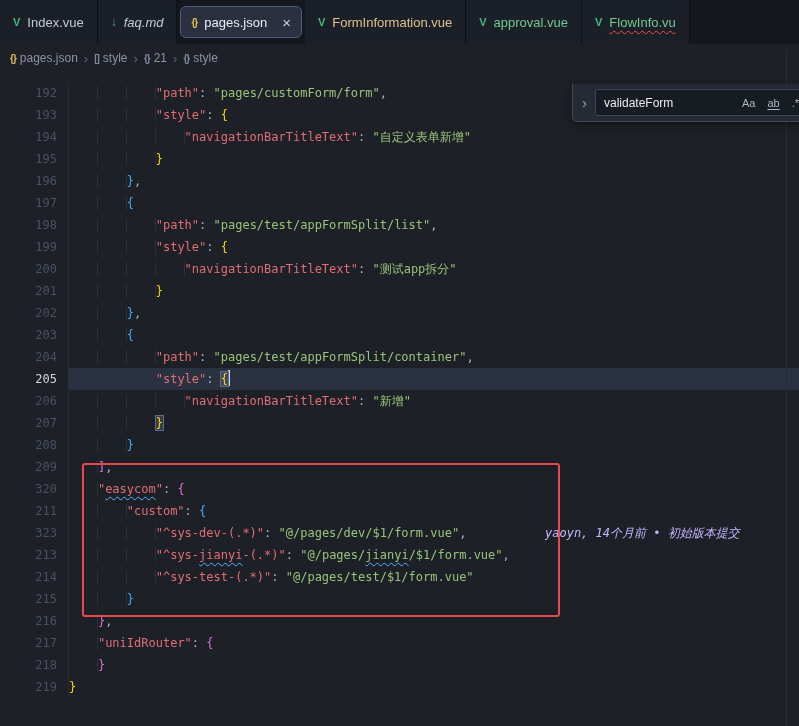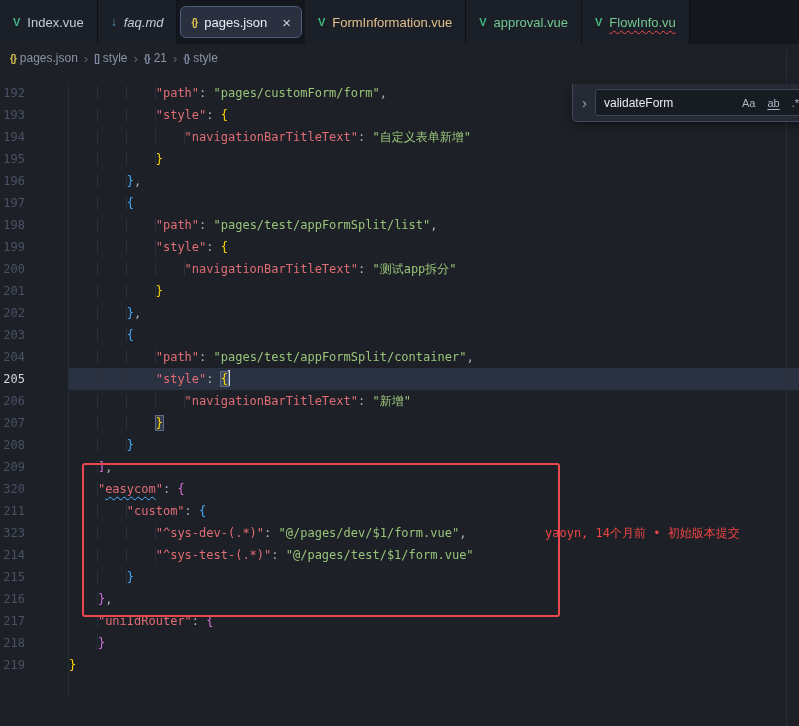--- a/index.html
+++ b/index.html
@@ -36,7 +36,7 @@
        color:#abb2bf;position:relative;white-space:pre}
   .row.current{background:linear-gradient(to right,transparent 0 68px,#2a3140 68px)}
   .row.current .ln{color:#d0d5de}
-  .ln{flex:0 0 69px;text-align:right;padding-right:44px;color:#495163}
+  .ln{flex:0 0 69px;text-align:right;padding-right:12px;color:#495163}
   .lc{white-space:pre}
   .ind{background-image:repeating-linear-gradient(to right,transparent 0,transparent calc(4ch - 1px),#2a303b calc(4ch - 1px),#2a303b 4ch)}
   .k{color:#e06c75}

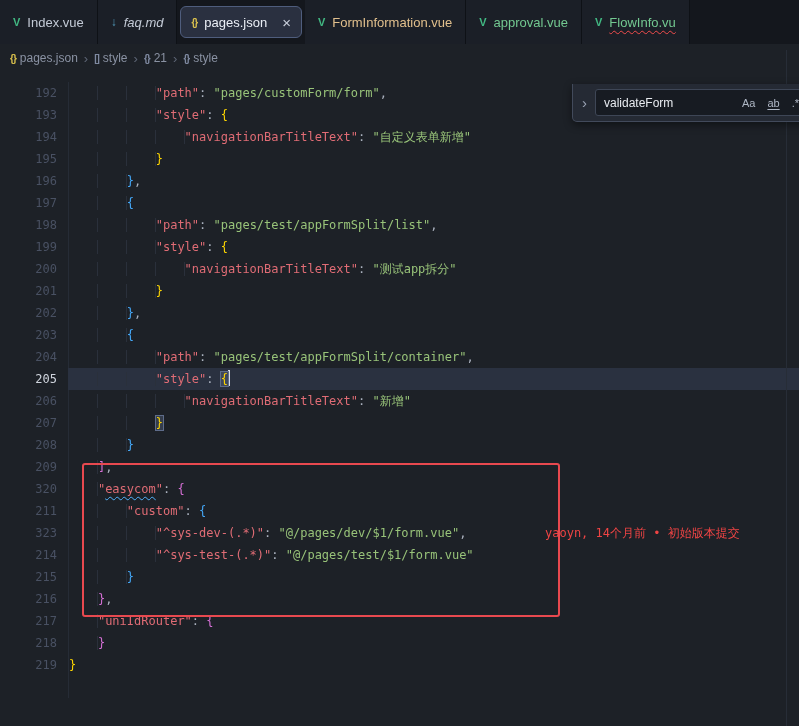--- a/index.html
+++ b/index.html
@@ -48,7 +48,7 @@
   .m{background:rgba(99,114,142,.35);outline:1px solid #5e6c8a}
   .sqb{text-decoration-line:underline;text-decoration-style:wavy;text-decoration-color:#4fb3ff;text-decoration-thickness:1px;text-underline-offset:3px}
   .caret{display:inline-block;width:2px;height:16px;background:#d7dce6;vertical-align:-3px}
-  .blame{position:absolute;left:545px;top:0;color:#ef4444;font-size:12px;white-space:pre}
+  .blame{position:absolute;left:545px;top:0;color:#c4b5fd;font-style:italic;font-size:12px;white-space:pre}
   .gutterline{position:absolute;left:68px;top:10px;width:1px;height:616px;background:#262c36}
   .vline{position:absolute;left:786px;top:50px;bottom:0;width:1px;background:#272d37}
 

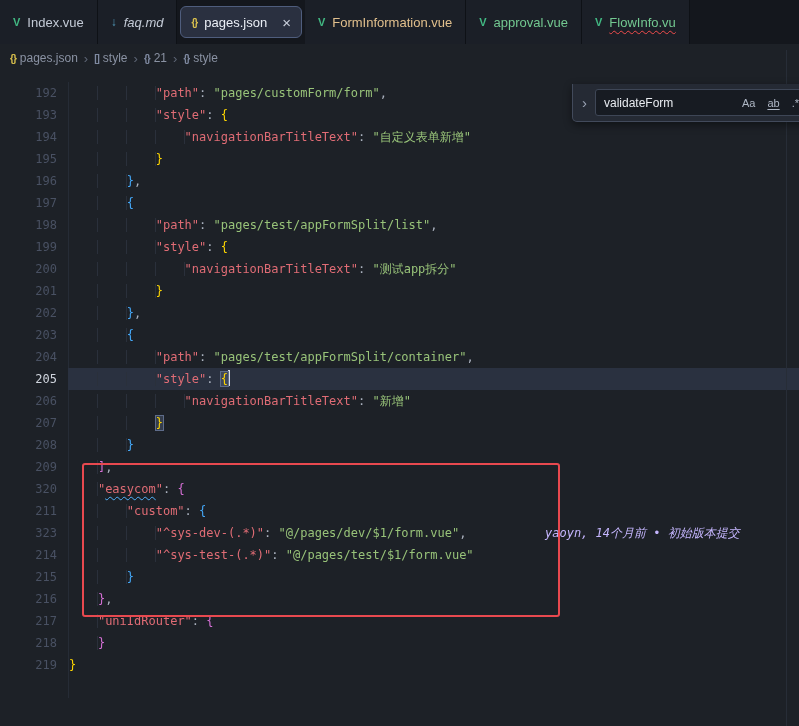--- a/index.html
+++ b/index.html
@@ -143,6 +143,7 @@
       <div class="row"><span class="ln">320</span><span class="lc"><span class="ind">    </span><span class="k">"</span><span class="k sqb">easycom</span><span class="k">"</span><span class="p">: </span><span class="b2">{</span></span></div>
       <div class="row"><span class="ln">211</span><span class="lc"><span class="ind">        </span><span class="k">"custom"</span><span class="p">: </span><span class="b3">{</span></span></div>
       <div class="row"><span class="ln">323</span><span class="lc"><span class="ind">            </span><span class="k">"^sys-dev-(.*)"</span><span class="p">: </span><span class="s">"@/pages/dev/$1/form.vue"</span><span class="p">,</span></span><span class="blame">yaoyn, 14个月前 • 初始版本提交</span></div>
+      <div class="row"><span class="ln">213</span><span class="lc"><span class="ind">            </span><span class="k">"^sys-</span><span class="k sqb">jianyi</span><span class="k">-(.*)"</span><span class="p">: </span><span class="s">"@/pages/</span><span class="s sqb">jianyi</span><span class="s">/$1/form.vue"</span><span class="p">,</span></span></div>
       <div class="row"><span class="ln">214</span><span class="lc"><span class="ind">            </span><span class="k">"^sys-test-(.*)"</span><span class="p">: </span><span class="s">"@/pages/test/$1/form.vue"</span></span></div>
       <div class="row"><span class="ln">215</span><span class="lc"><span class="ind">        </span><span class="b3">}</span></span></div>
       <div class="row"><span class="ln">216</span><span class="lc"><span class="ind">    </span><span class="b2">}</span><span class="p">,</span></span></div>

